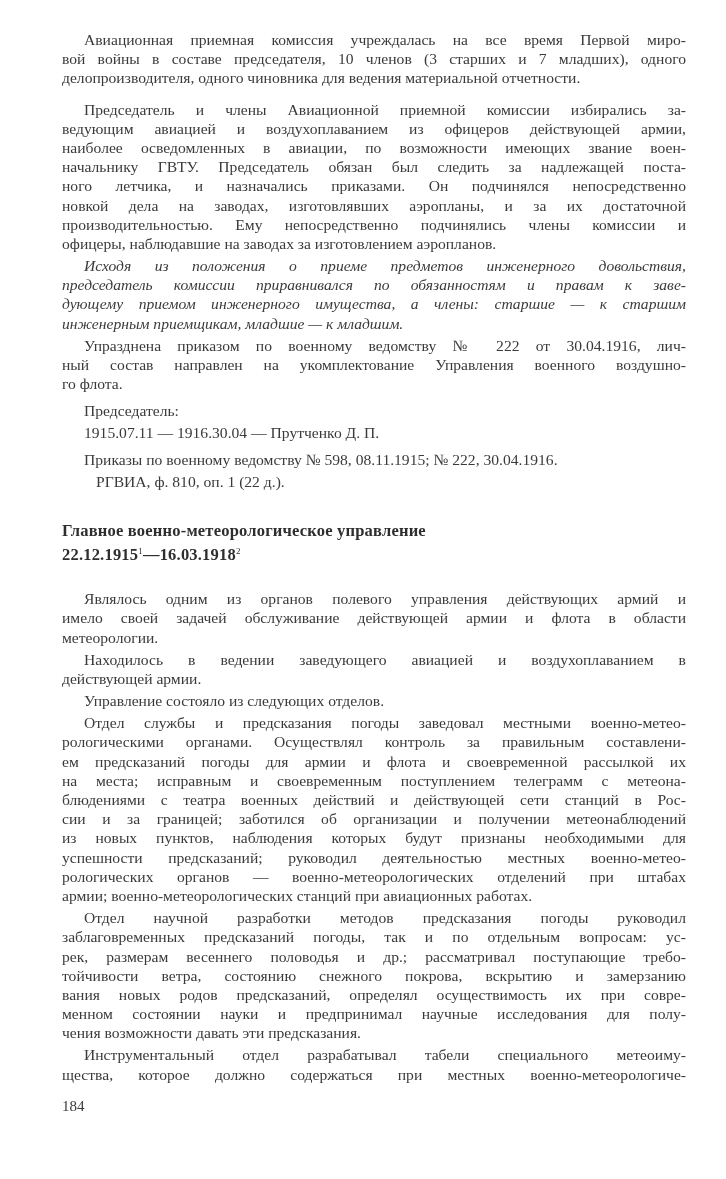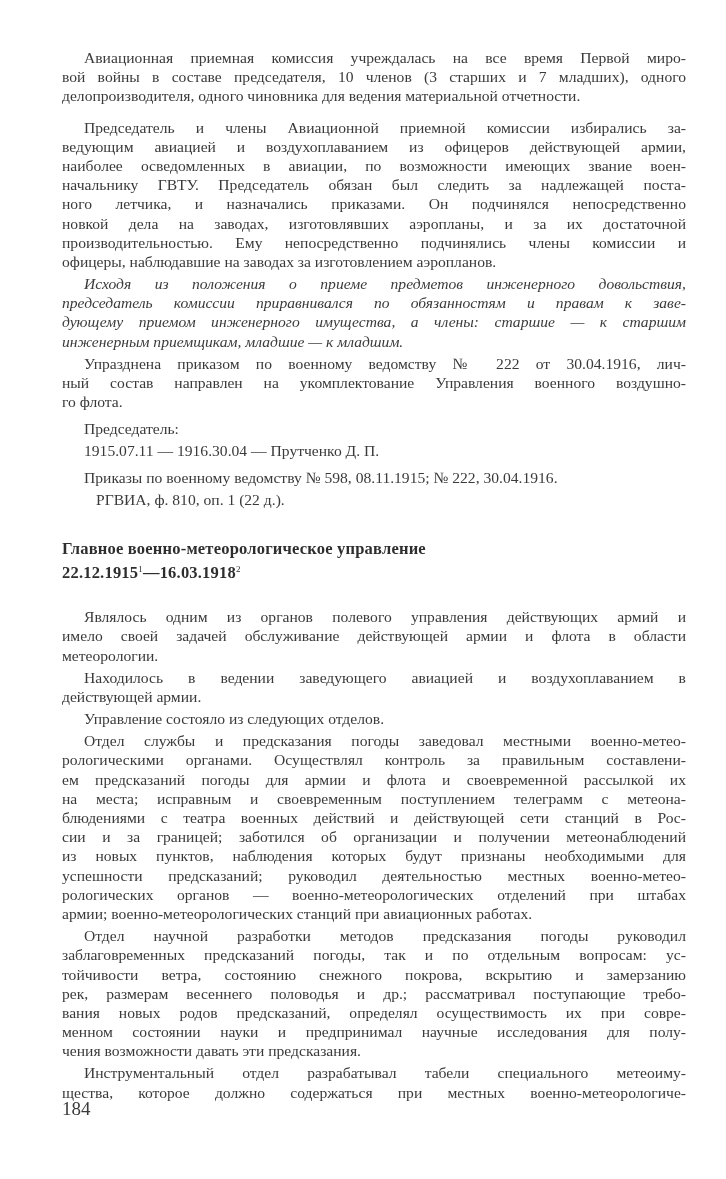--- a/index.html
+++ b/index.html
@@ -9,7 +9,7 @@
       color: #3a3a3a;
     }
     .page {
-      position: absolute; left: 62px; top: 48px; width: 624px;
+      position: absolute; left: 62px; top: 30px; width: 624px;
       font-size: 15.6px; line-height: 19.2px;
     }
     .line {

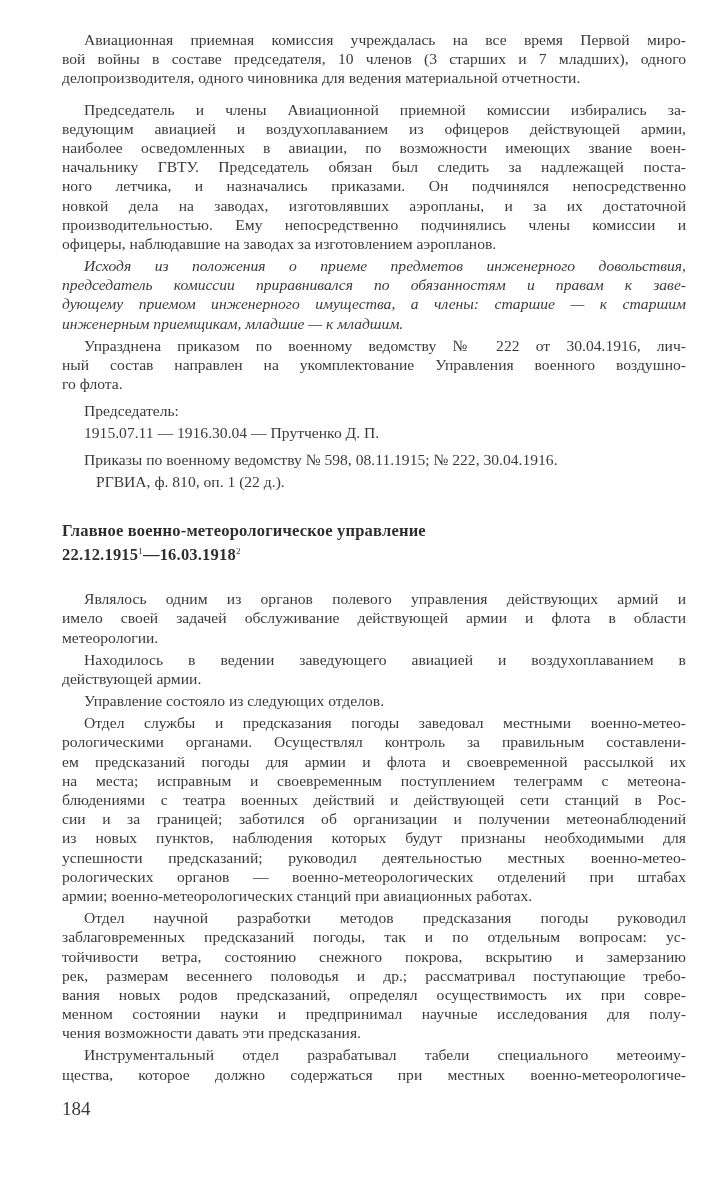--- a/index.html
+++ b/index.html
@@ -105,8 +105,8 @@
       <div style="margin-top: 3px;">
         <span class="line indent">Отдел научной разработки методов предсказания погоды руководил</span>
         <span class="line">заблаговременных предсказаний погоды, так и по отдельным вопросам: ус-</span>
+        <span class="line">рек, размерам весеннего половодья и др.; рассматривал поступающие требо-</span>
         <span class="line">тойчивости ветра, состоянию снежного покрова, вскрытию и замерзанию</span>
-        <span class="line">рек, размерам весеннего половодья и др.; рассматривал поступающие требо-</span>
         <span class="line">вания новых родов предсказаний, определял осуществимость их при совре-</span>
         <span class="line">менном состоянии науки и предпринимал научные исследования для полу-</span>
         <span class="line last">чения возможности давать эти предсказания.</span>

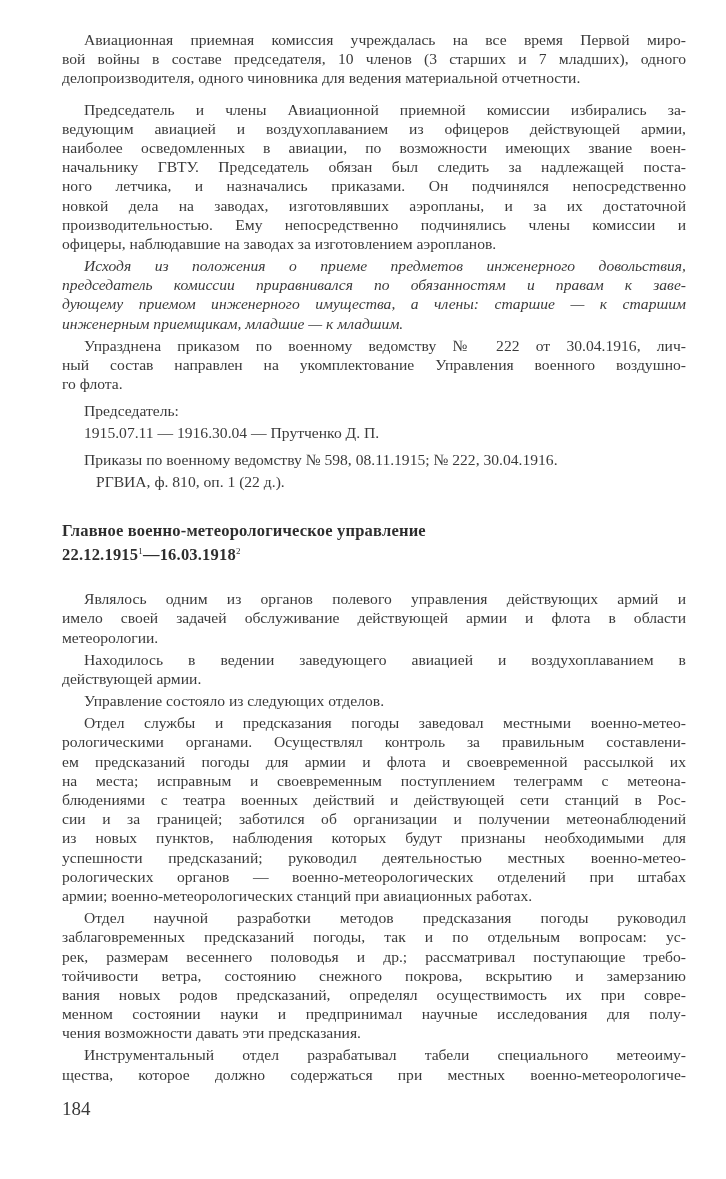--- a/index.html
+++ b/index.html
@@ -27,7 +27,7 @@
     .heading sup { font-size: 9px; vertical-align: 6px; font-weight: normal; }
     .heading-block { margin-top: 30px; margin-bottom: 24px; }
     .page-number {
-      position: absolute; left: 62px; top: 1098px; font-size: 19px; color: #3a3a3a;
+      position: absolute; left: 62px; top: 1098px; font-size: 15px; color: #3a3a3a;
     }
   </style>
 </head>

